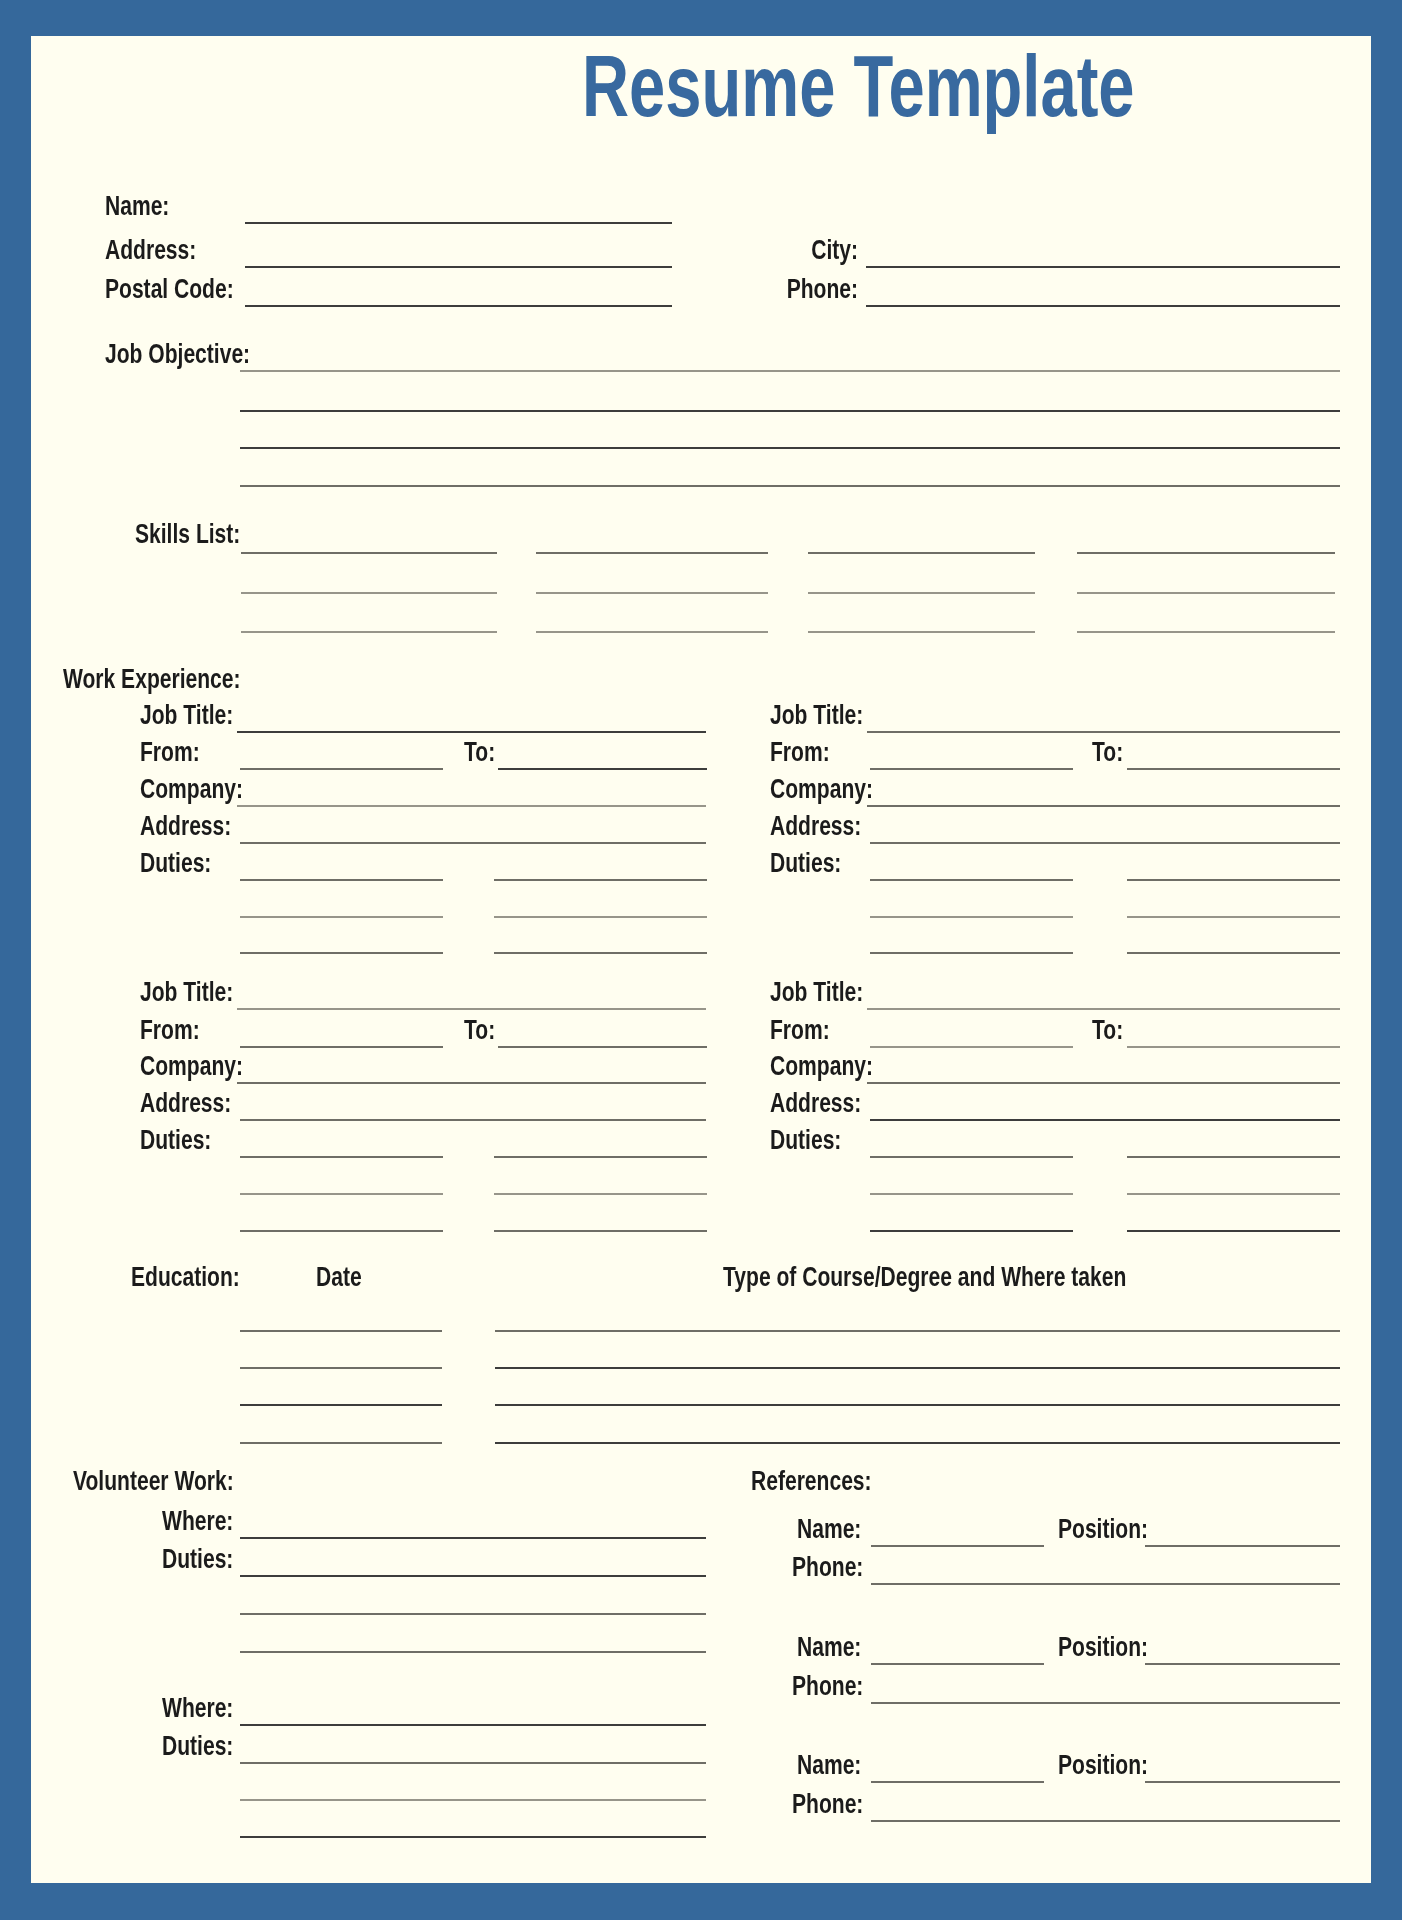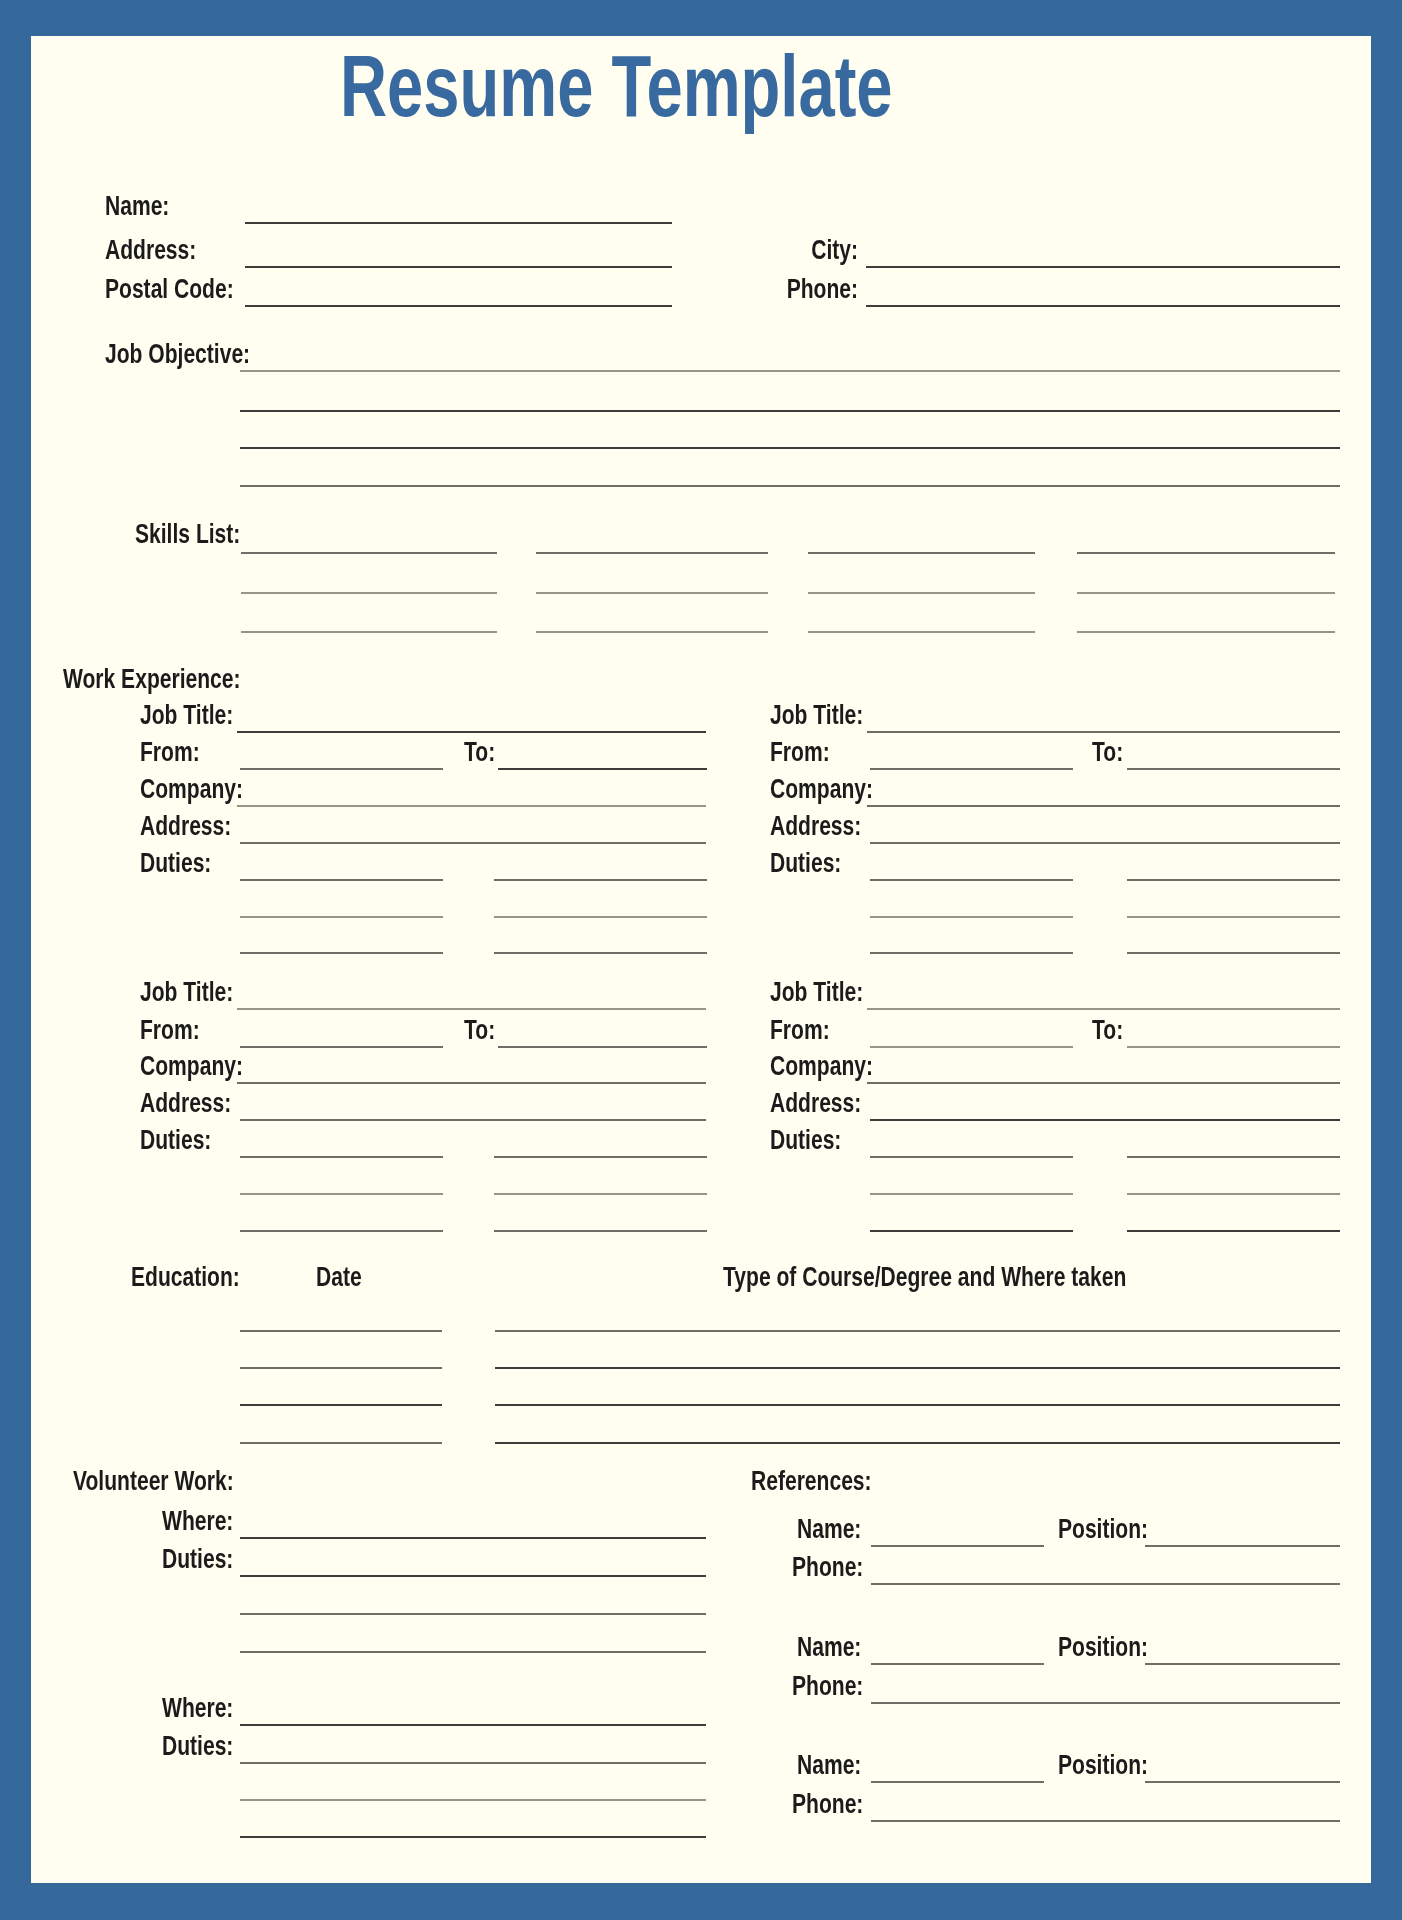--- a/index.html
+++ b/index.html
@@ -5,7 +5,7 @@
   html,body{margin:0;padding:0}
   body{width:1402px;height:1920px;position:relative;background:#35689B;font-family:"Liberation Sans",sans-serif;overflow:hidden}
   .page{position:absolute;left:31px;top:36px;width:1340px;height:1847px;background:#FFFEF0}
-  .title{position:absolute;left:0;top:40px;width:1232px;text-align:center;color:#38699F;font-size:88px;font-weight:bold;line-height:92px}
+  .title{position:absolute;left:0;top:40px;width:1232px;text-align:right;color:#38699F;font-size:88px;font-weight:bold;line-height:92px}
   .title span{display:inline-block;transform:scaleX(.74);transform-origin:50% 50%;white-space:nowrap}
   .lb{position:absolute;font-weight:bold;font-size:27px;line-height:31px;color:#1B1B1B;transform:scaleX(.78);transform-origin:0 50%;white-space:nowrap}
   .lb.r{transform-origin:100% 50%;text-align:right}

